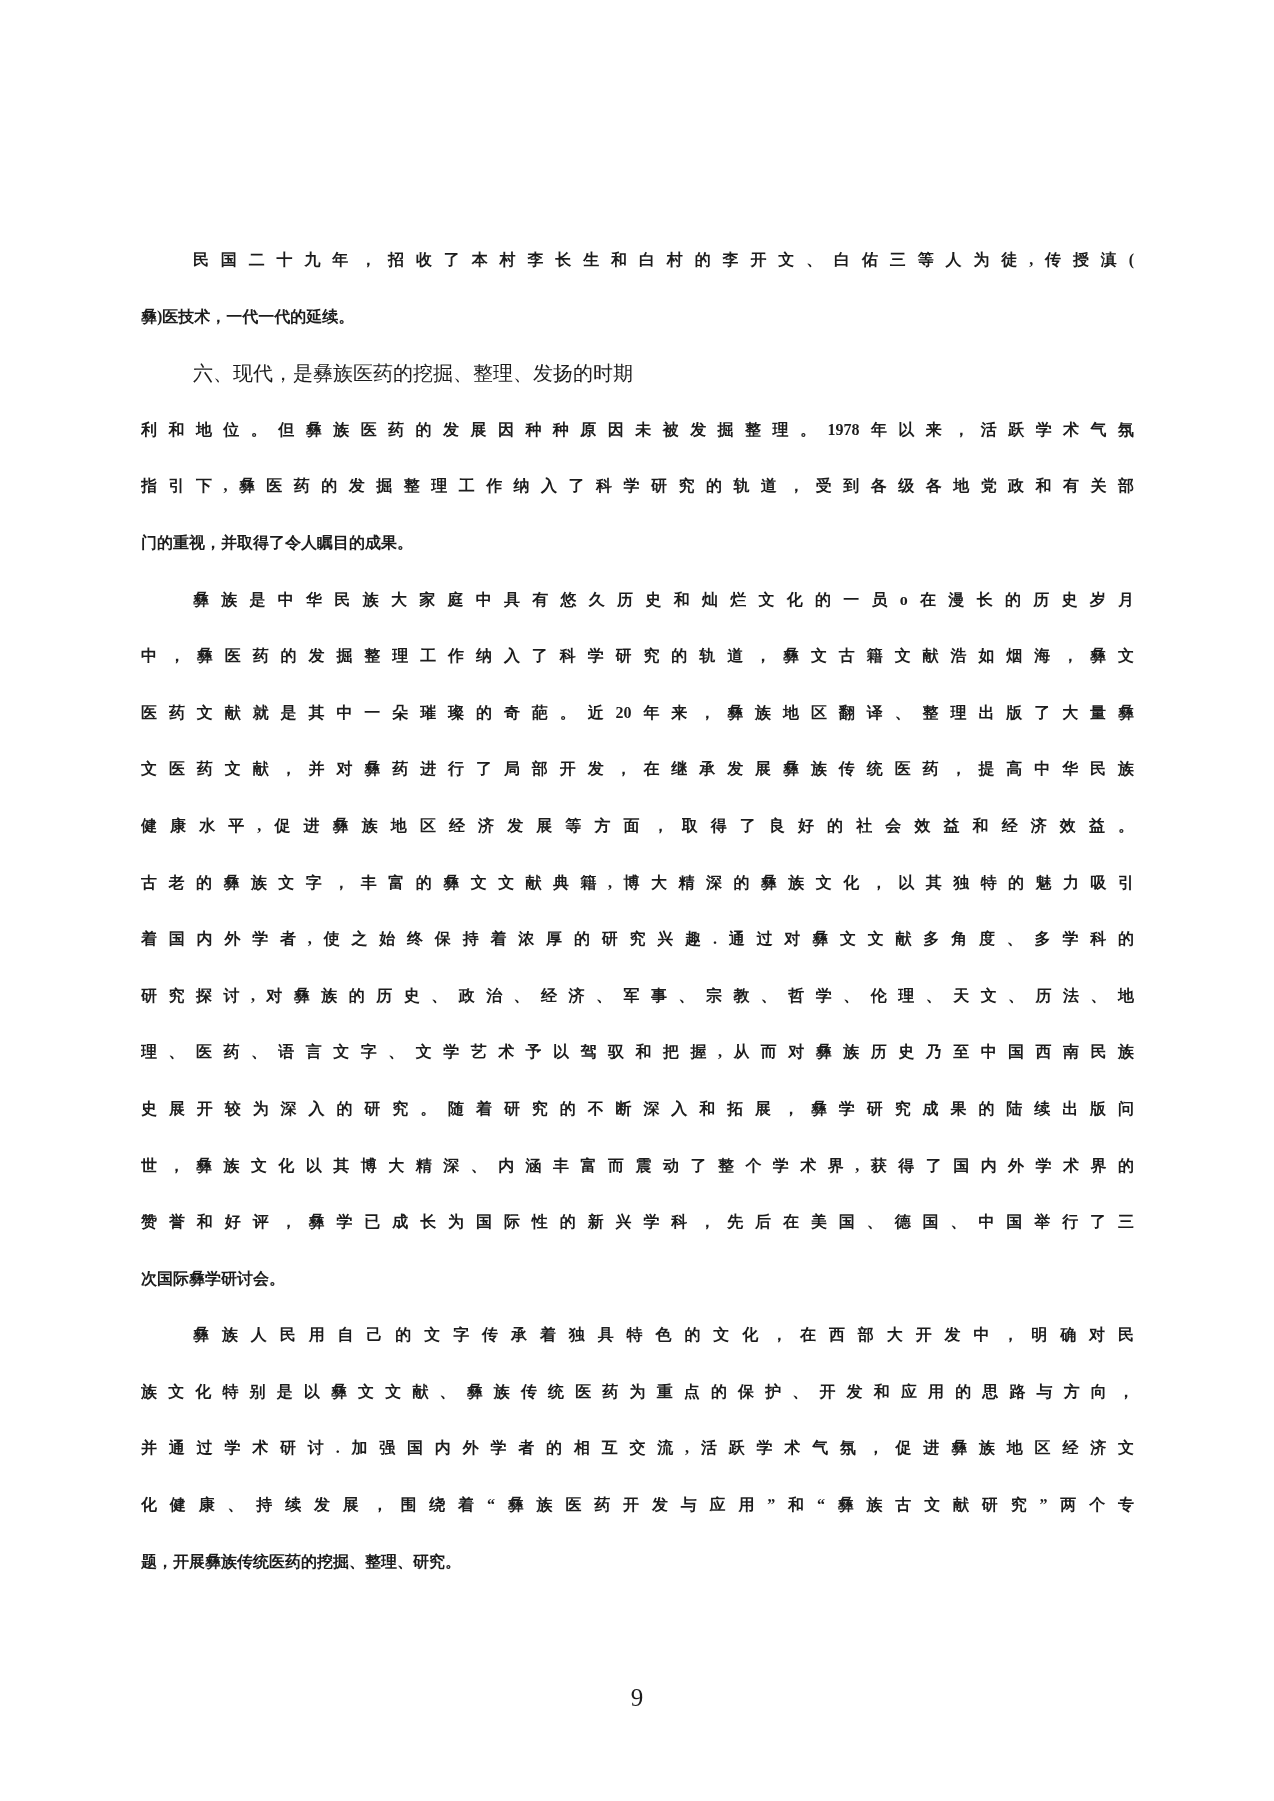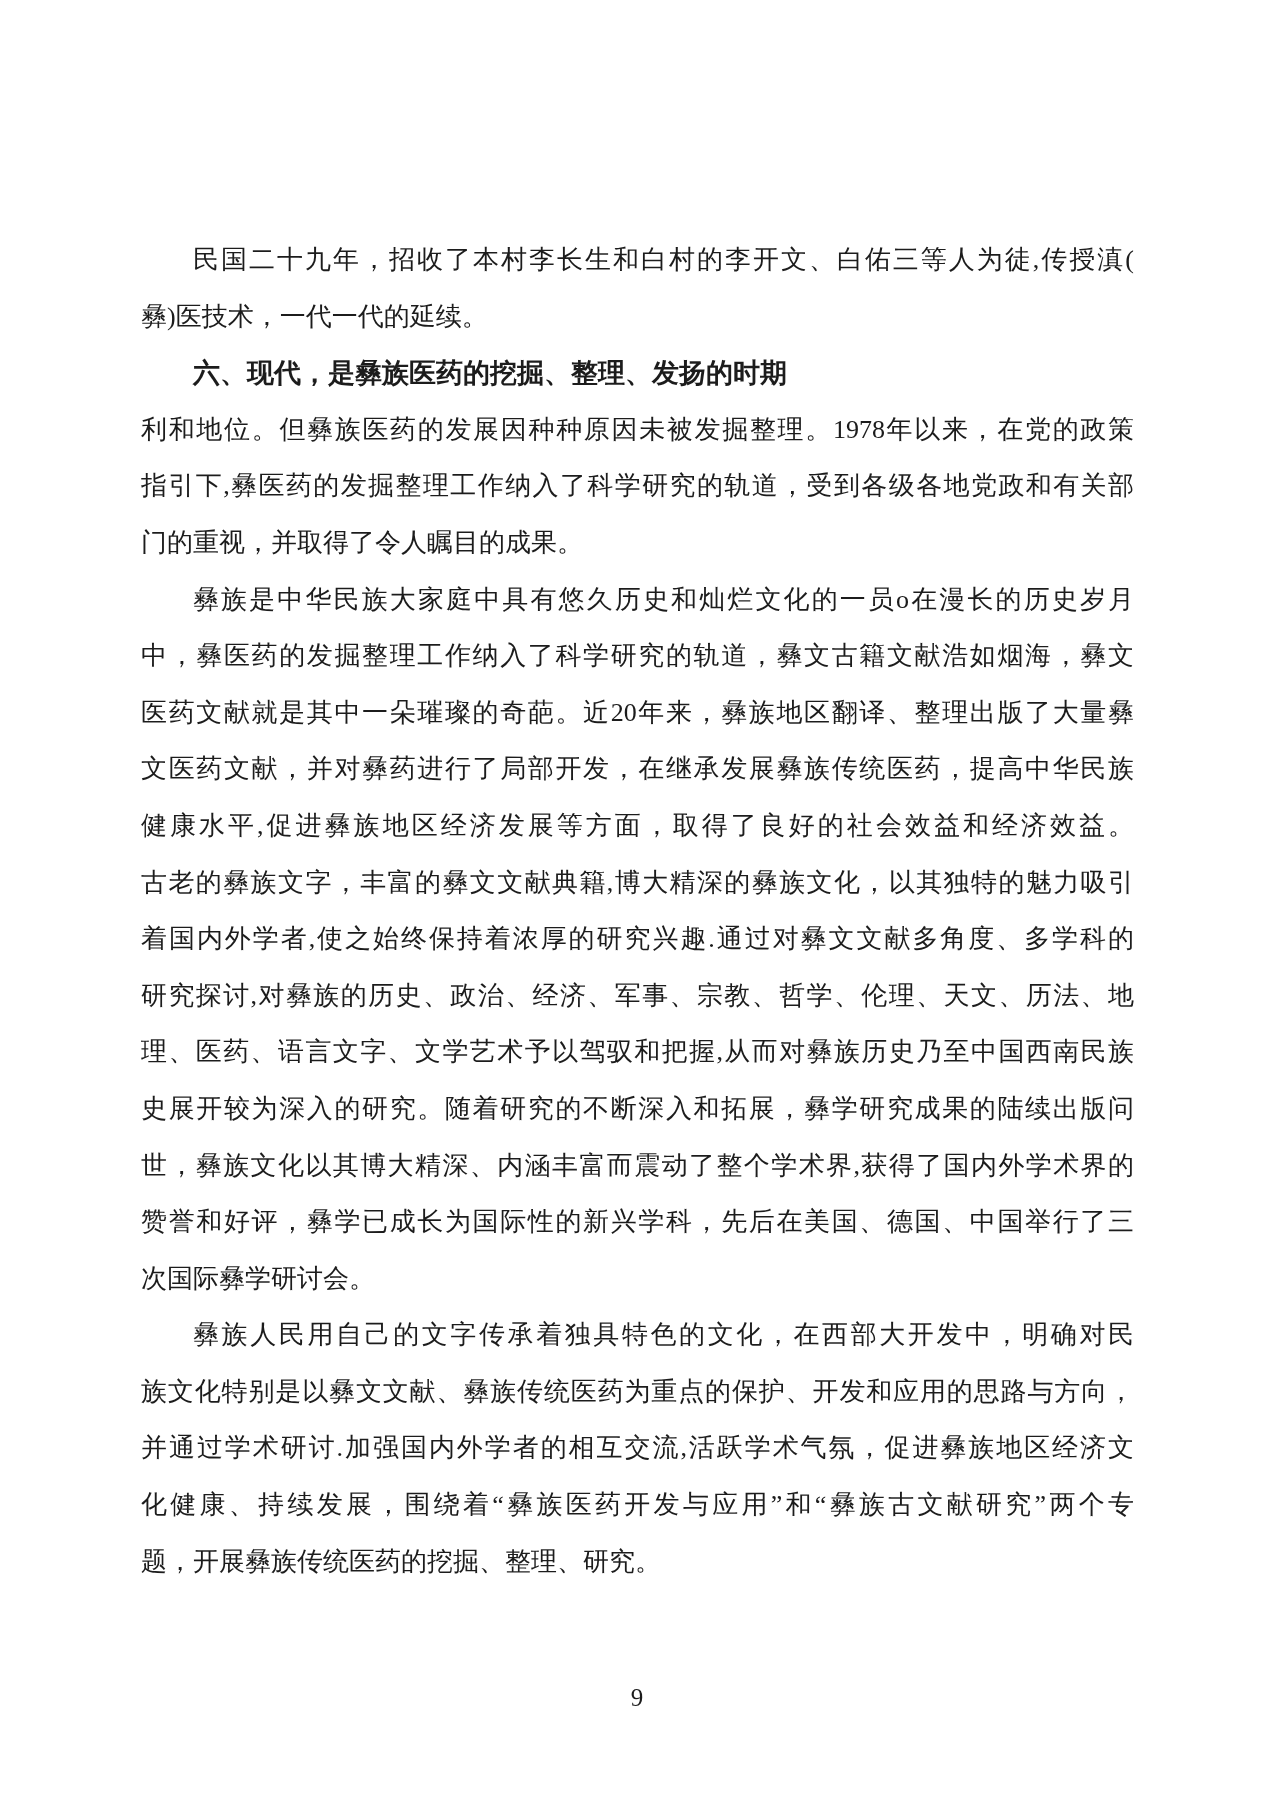--- a/index.html
+++ b/index.html
@@ -27,8 +27,8 @@
     padding: 0;
     height: 56.6px;
     line-height: 56.6px;
-    font-size: 26px;
-    font-weight: normal;
+    font-size: 16px;
+    font-weight: bold;
     overflow: hidden;
     text-align: justify;
     text-align-last: justify;

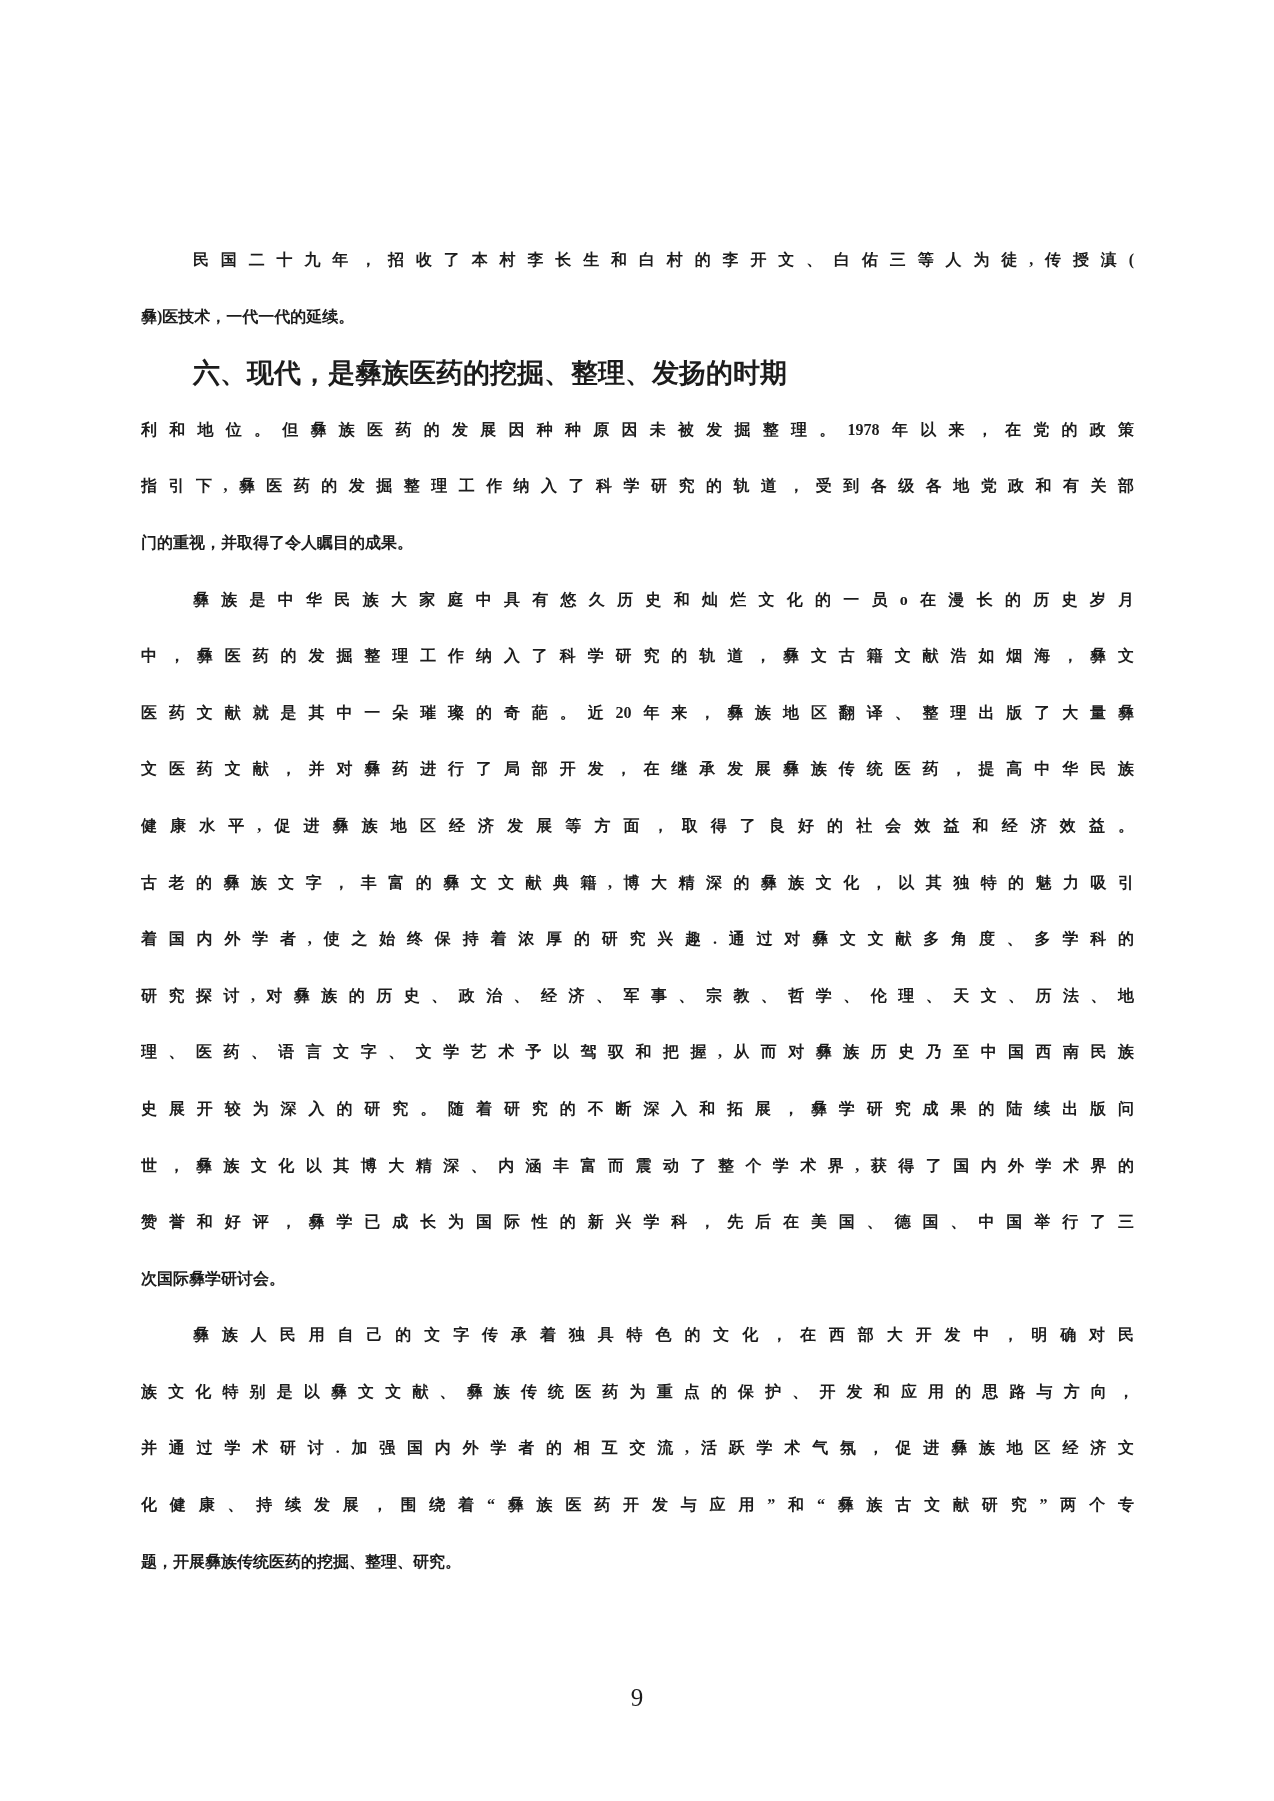--- a/index.html
+++ b/index.html
@@ -42,8 +42,8 @@
     text-indent: 52px;
   }
   .ln.head {
-    font-weight: bold;
-    font-size: 27px;
+    font-weight: normal;
+    font-size: 20px;
     text-align: center;
     text-align-last: left;
   }

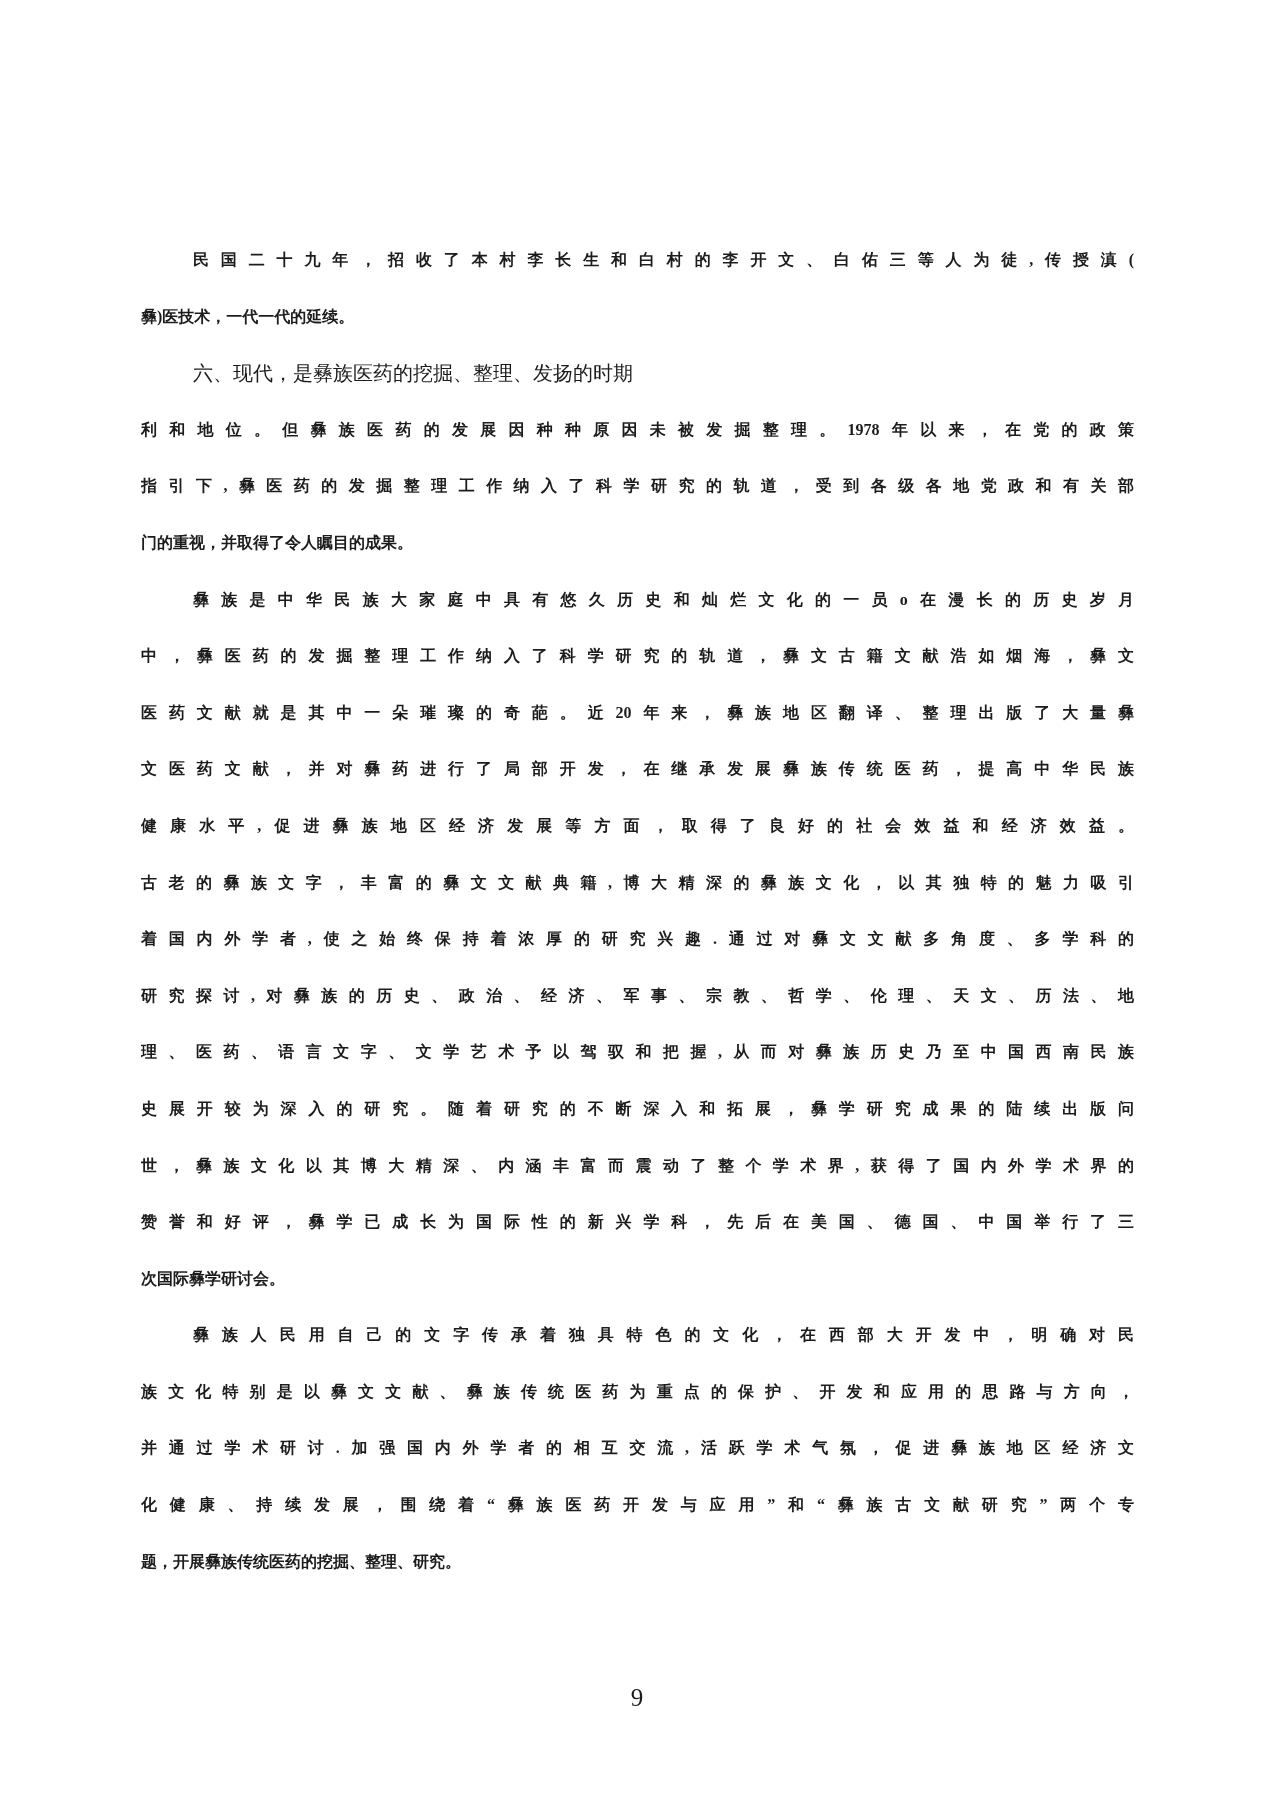--- a/index.html
+++ b/index.html
@@ -70,7 +70,7 @@
 
     <h2 class="ln indent head">六、现代，是彝族医药的挖掘、整理、发扬的时期</h2>
 
-    <p class="ln">利和地位。但彝族医药的发展因种种原因未被发掘整理。1978年以来，在党的政策</p>
+    <p class="ln">利和地位。但彝族医药的发展因种种原因未被发掘整理。1978年以来，活跃学术气氛</p>
     <p class="ln">指引下,彝医药的发掘整理工作纳入了科学研究的轨道，受到各级各地党政和有关部</p>
     <p class="ln endp">门的重视，并取得了令人瞩目的成果。</p>
 

